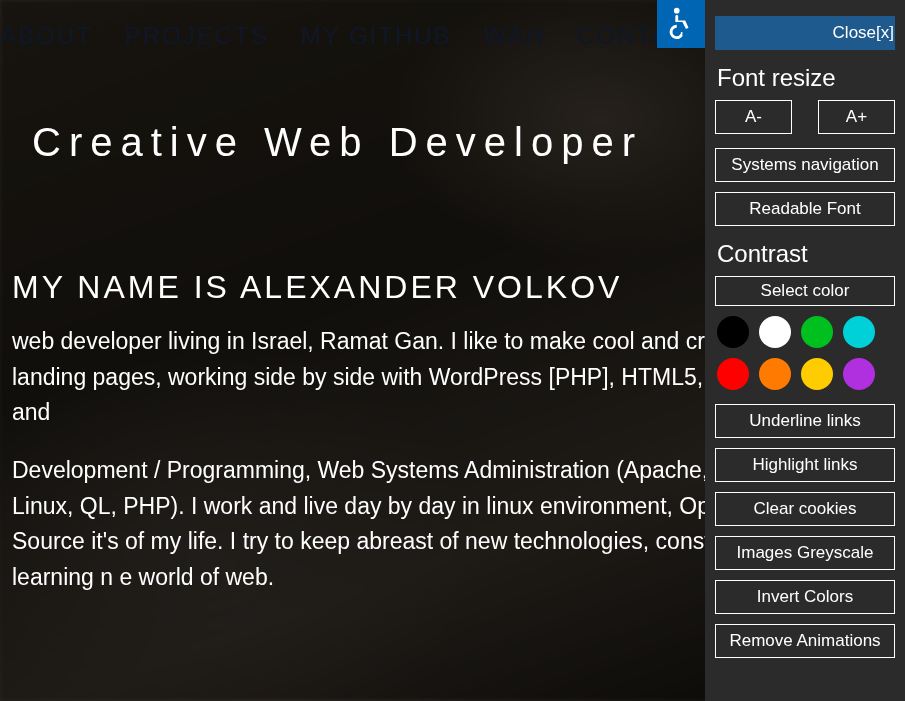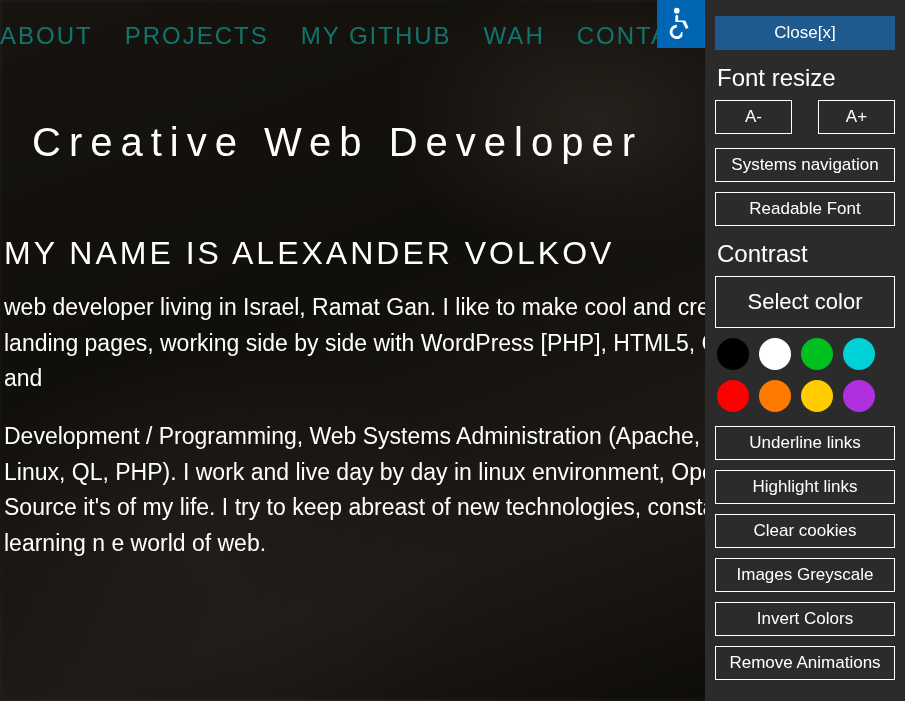--- a/index.html
+++ b/index.html
@@ -45,7 +45,7 @@
     font-weight: 400;
   }
   .nav-item {
-    color: #0f766e;
+    color: #0f172a;
     cursor: pointer;
     text-transform: uppercase;
   }

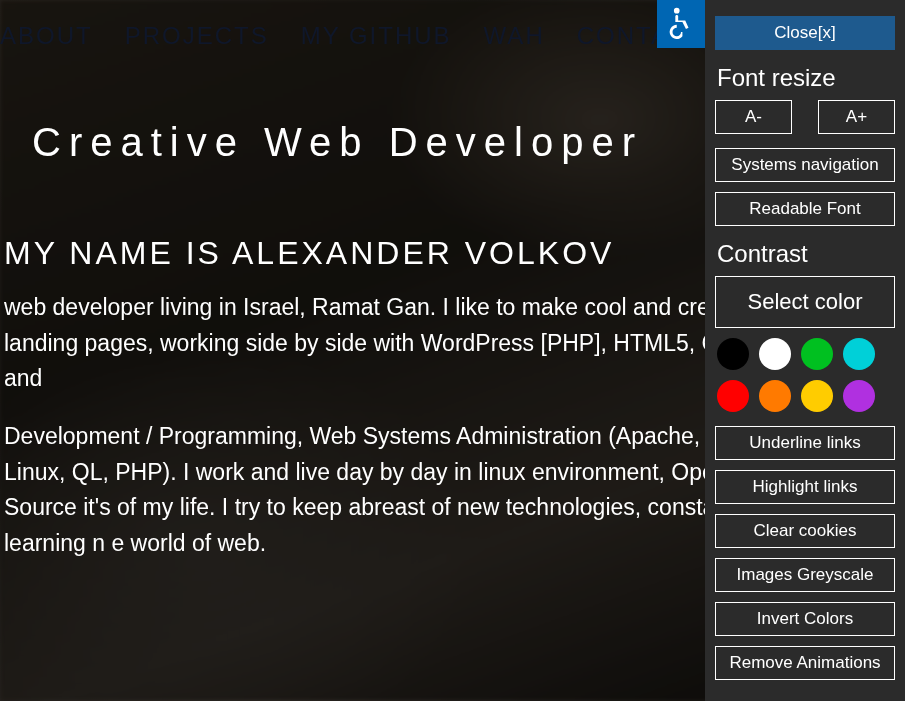--- a/index.html
+++ b/index.html
@@ -132,6 +132,7 @@
   .sb-btn.primary {
     background: #1e5a8e;
     border-color: #1e5a8e;
+    text-align: right;
   }
   .sb-label {
     color: #fff;

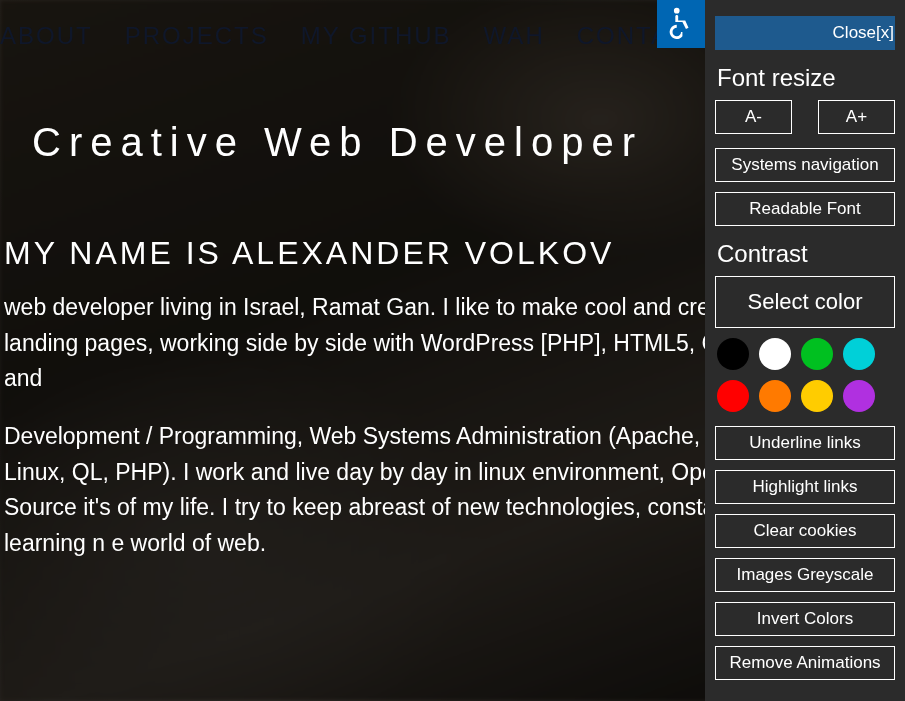--- a/index.html
+++ b/index.html
@@ -86,8 +86,8 @@
 
   
   .intro {
-    margin-top: 70px;
-    padding-left: 4px;
+    margin-top: 104px;
+    padding-left: 12px;
   }
   .intro-heading {
     font-size: 32px;

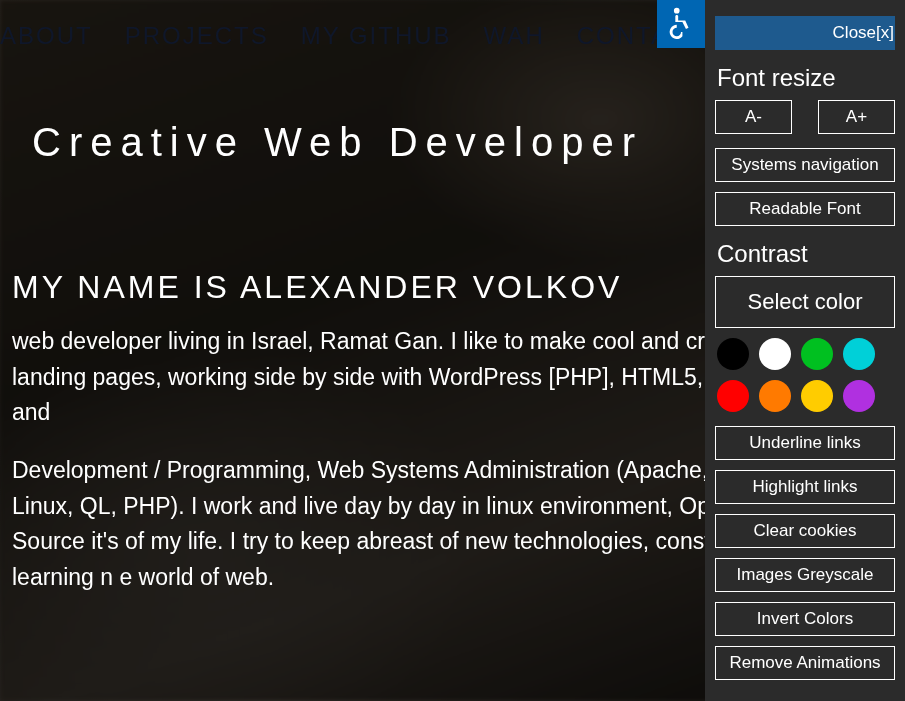--- a/index.html
+++ b/index.html
@@ -153,8 +153,8 @@
     width: 100%;
     border: 1px solid #fff;
     text-align: center;
-    font-size: 22px;
-    padding: 12px 0;
+    font-size: 17px;
+    padding: 4px 0;
     margin-bottom: 8px;
     cursor: pointer;
   }

